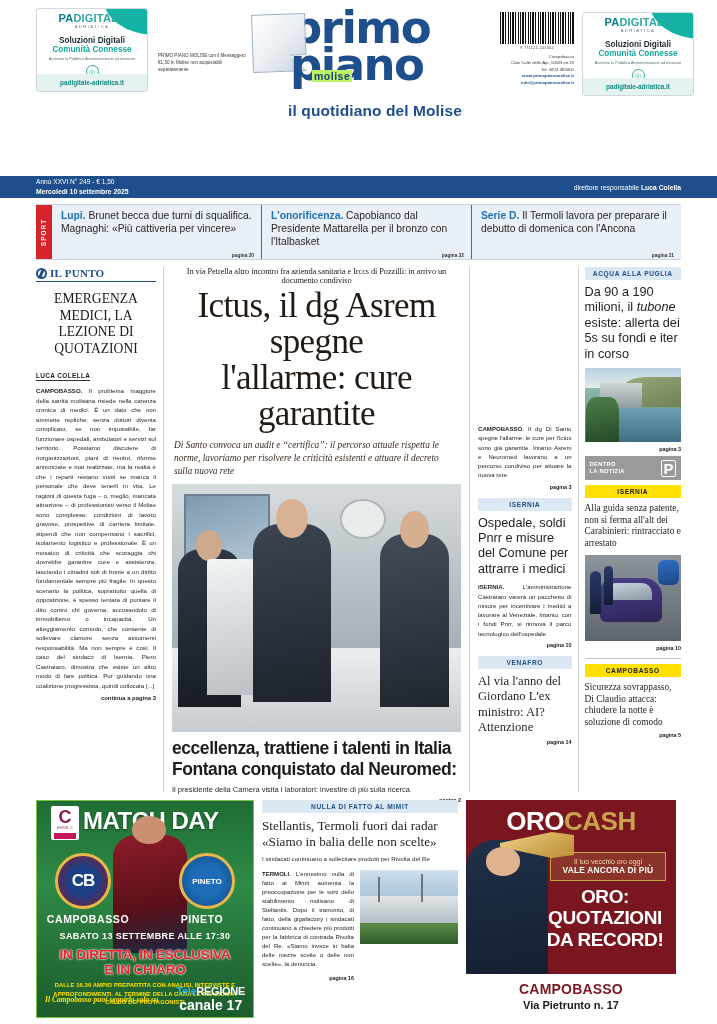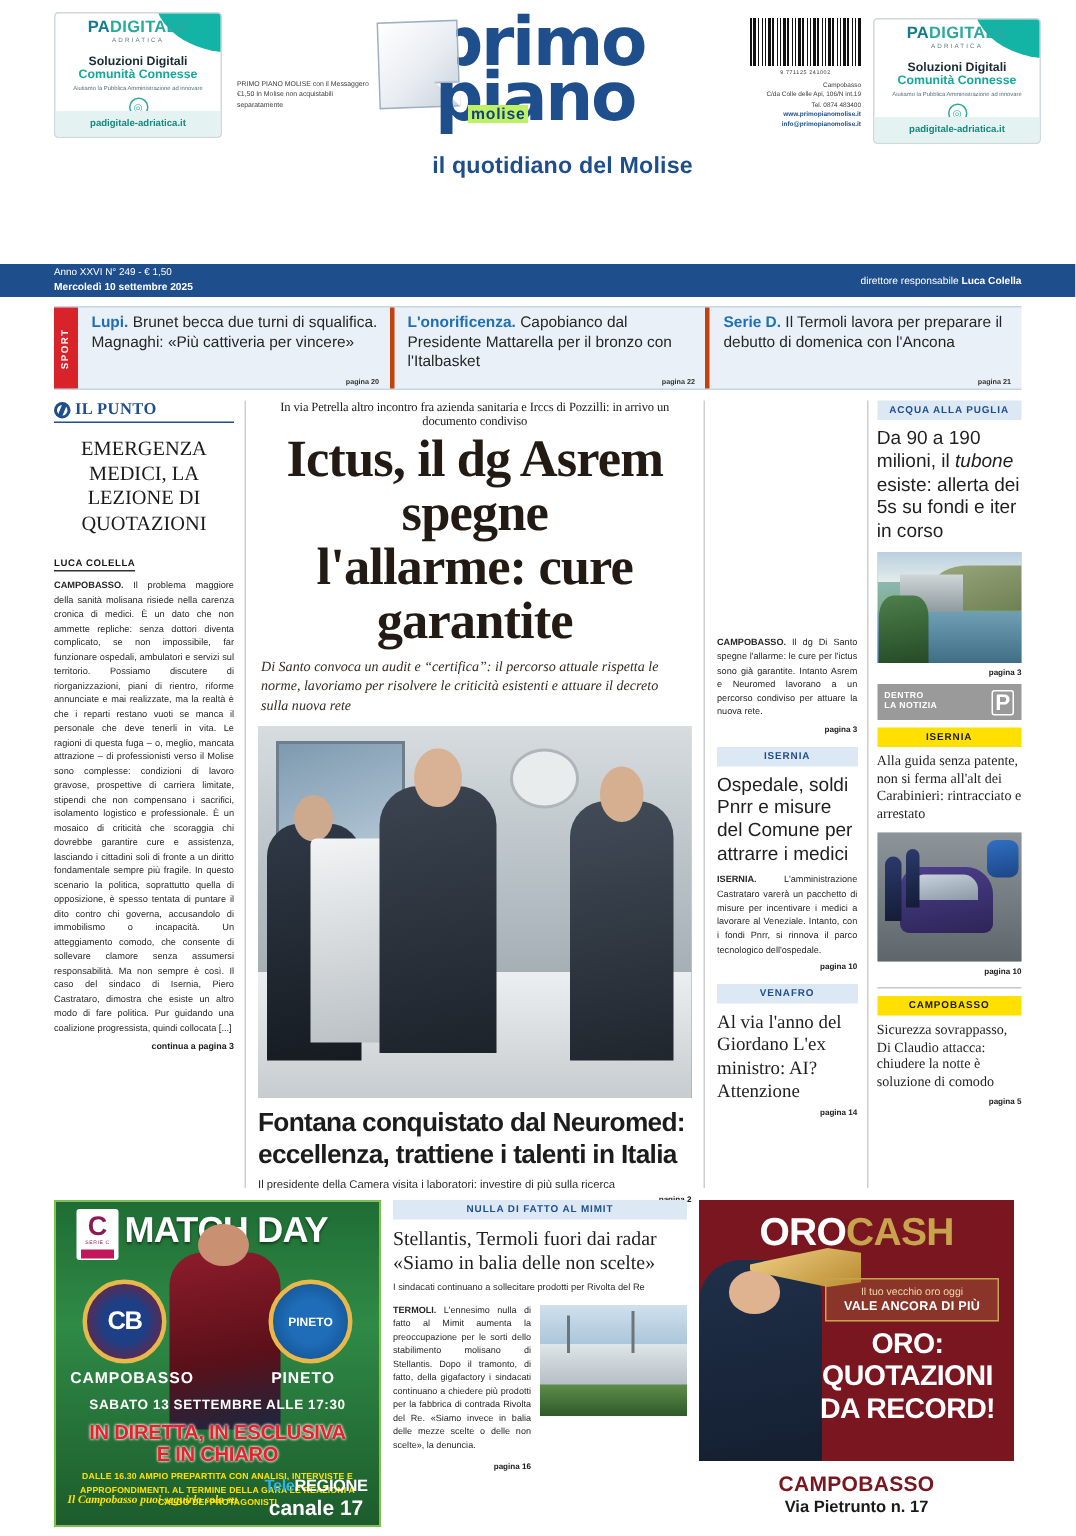--- a/index.html
+++ b/index.html
@@ -227,7 +227,7 @@
     flex: 1;
     padding: 5px 8px 2px 9px;
     position: relative;
-    border-right: 3px solid #c2410c;
+    border-right: 1px solid #c2410c;
   }
   .sport-item:last-child { border-right: none; }
   .sport-text {

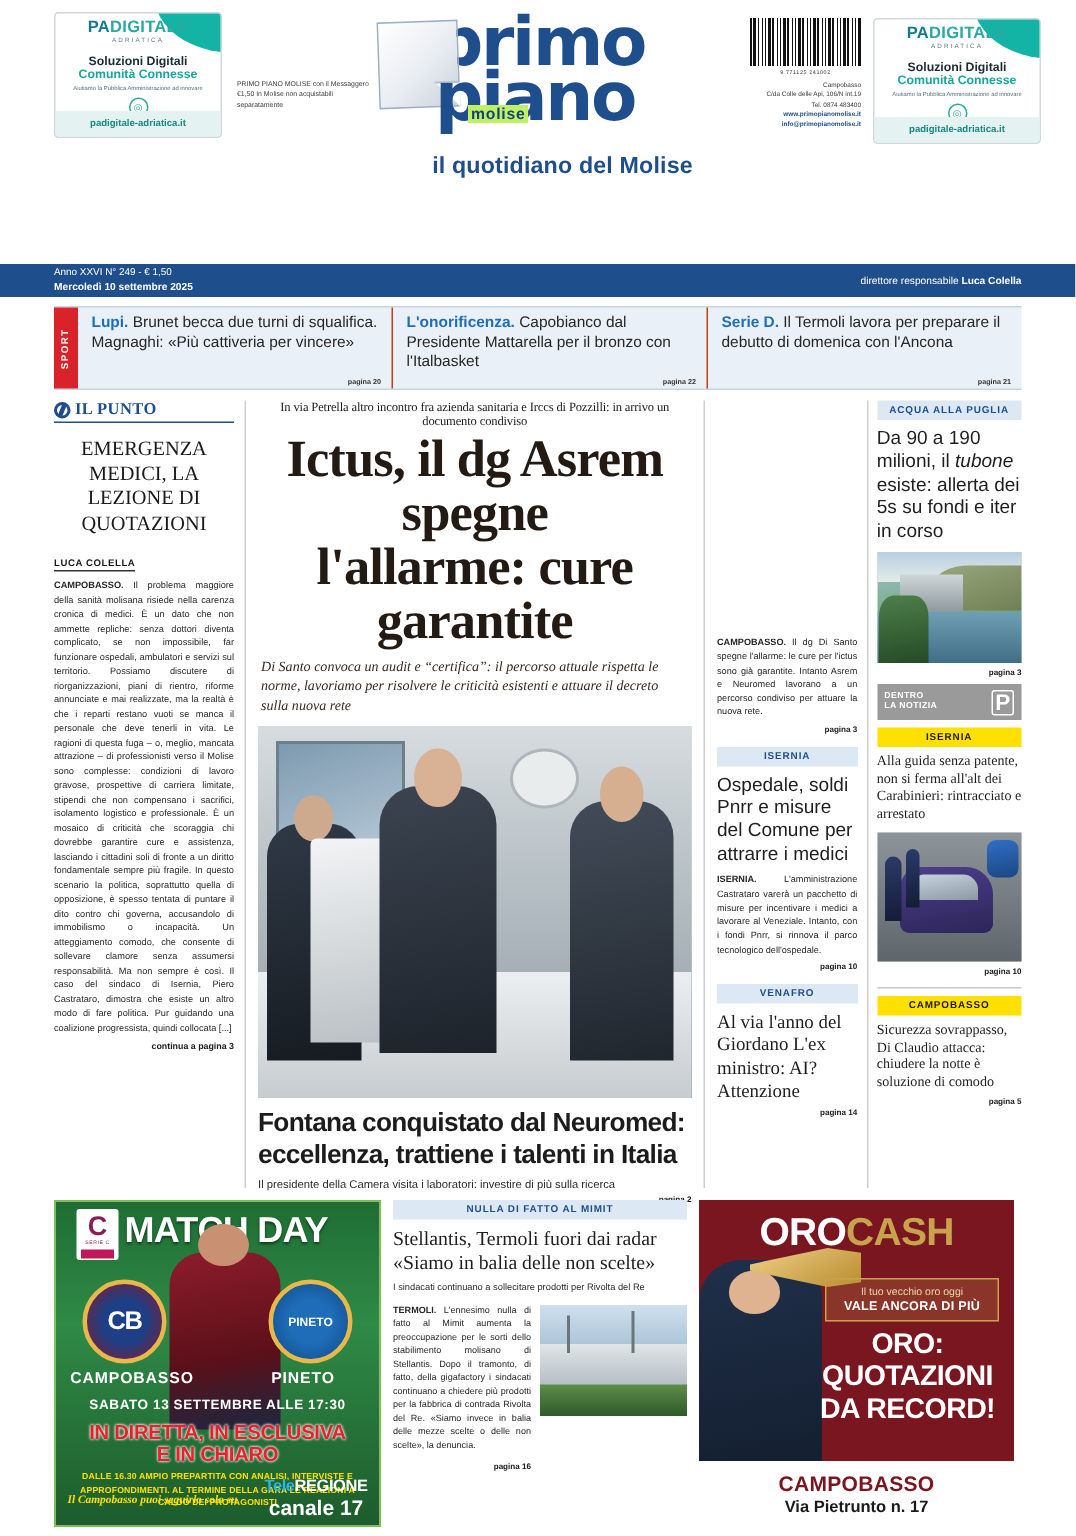--- a/index.html
+++ b/index.html
@@ -321,7 +321,7 @@
   }
   .hero-headline {
     font-family: "Liberation Serif", serif;
-    font-weight: bold;
+    font-weight: normal;
     font-size: 35px;
     line-height: 1.03;
     text-align: center;

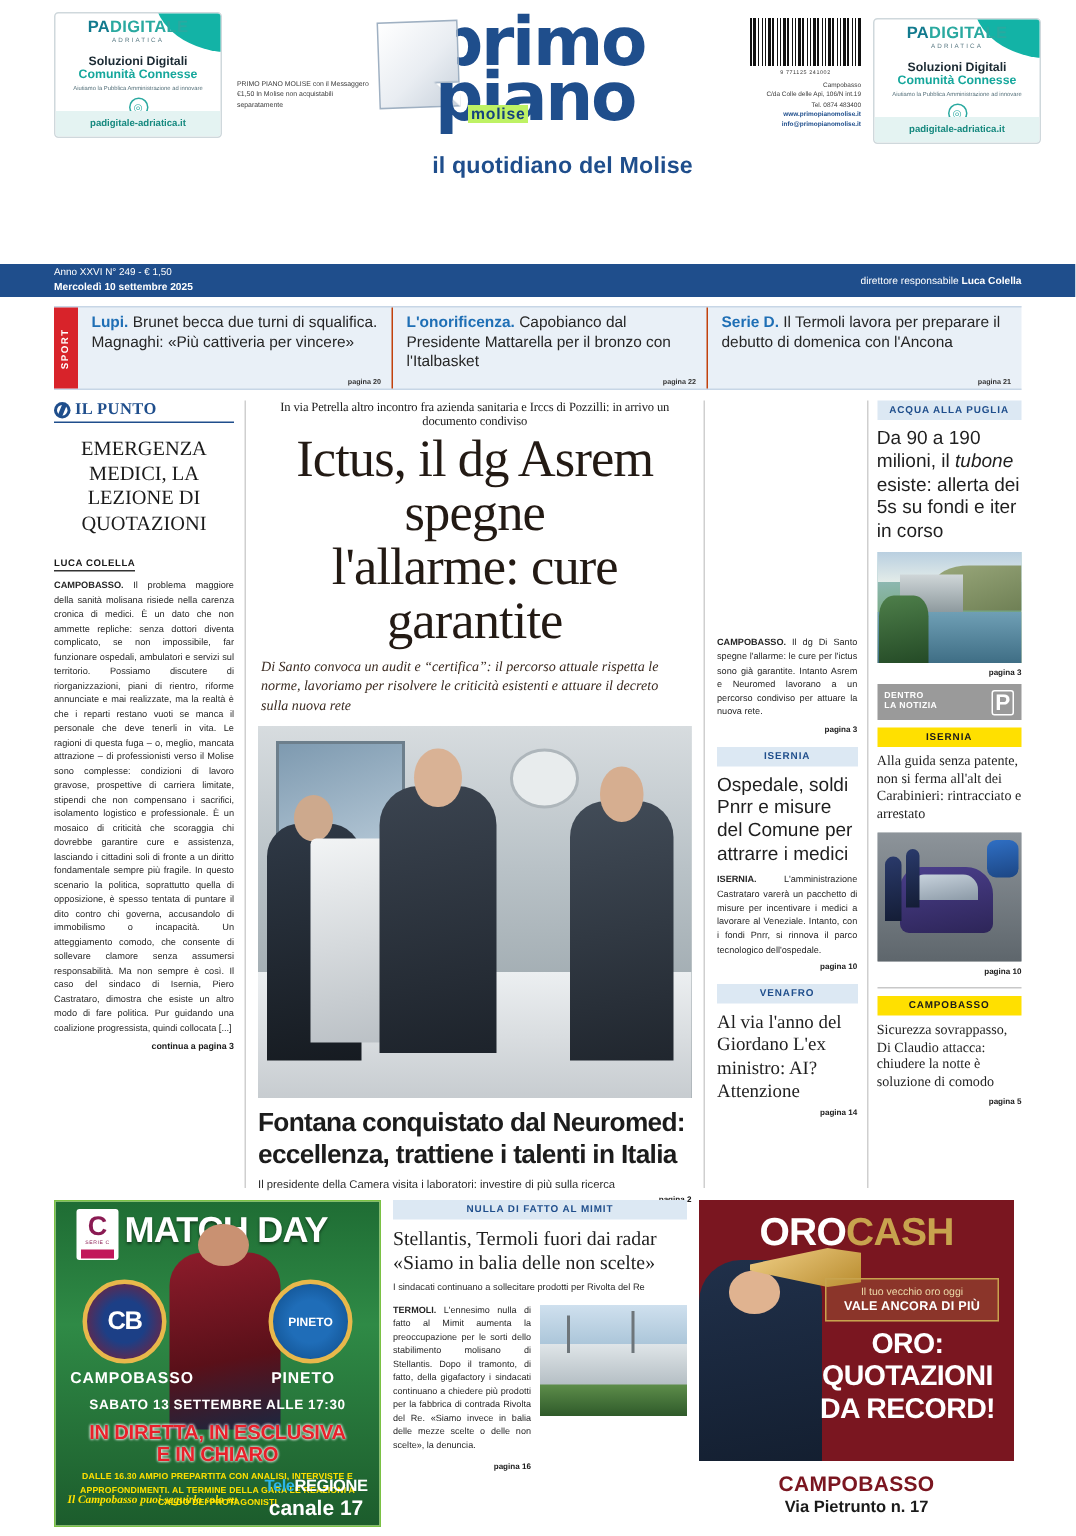--- a/index.html
+++ b/index.html
@@ -792,8 +792,8 @@
       </div>
 
       <div class="photo-cap">
+        <div>eccellenza, trattiene i talenti in Italia</div>
         <div>Fontana conquistato dal Neuromed:</div>
-        <div>eccellenza, trattiene i talenti in Italia</div>
       </div>
       <div class="photo-sub">Il presidente della Camera visita i laboratori: investire di più sulla ricerca</div>
       <div class="photo-pag">pagina 2</div>

